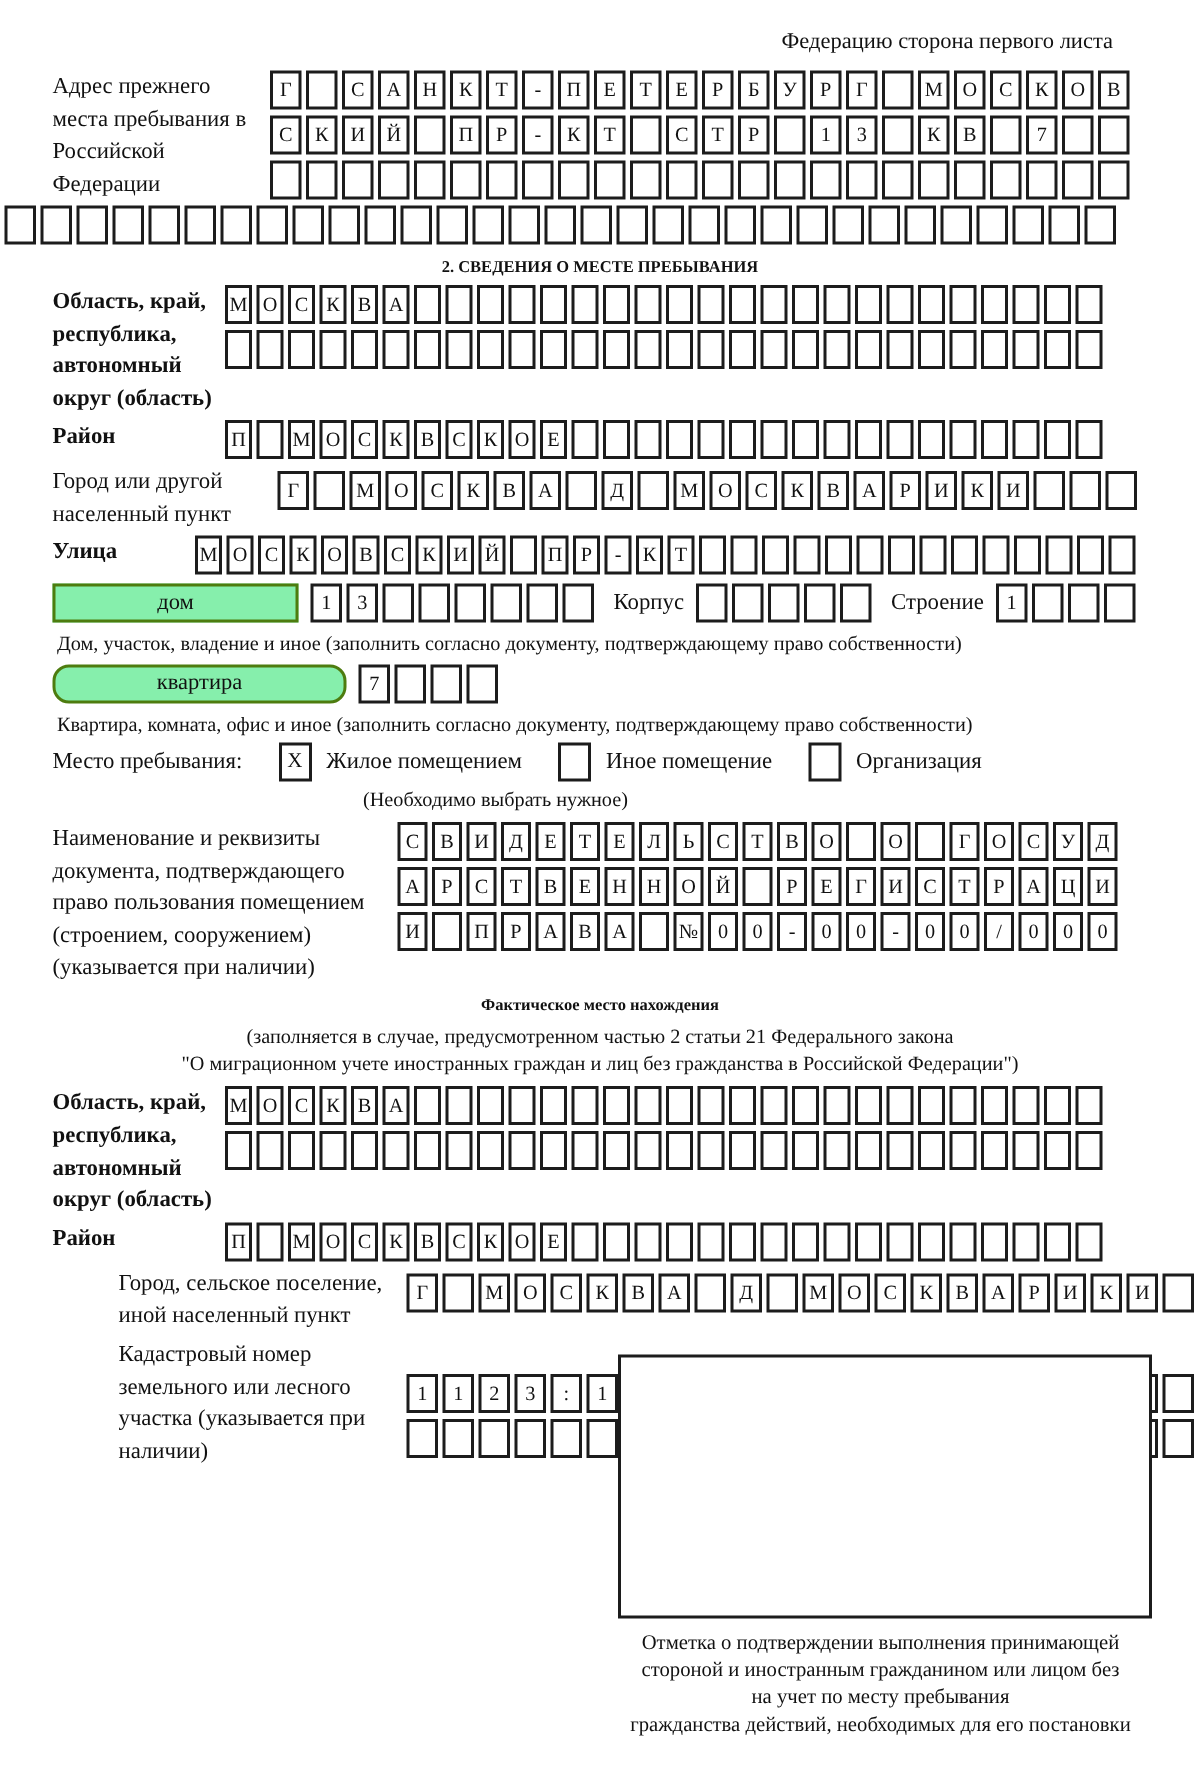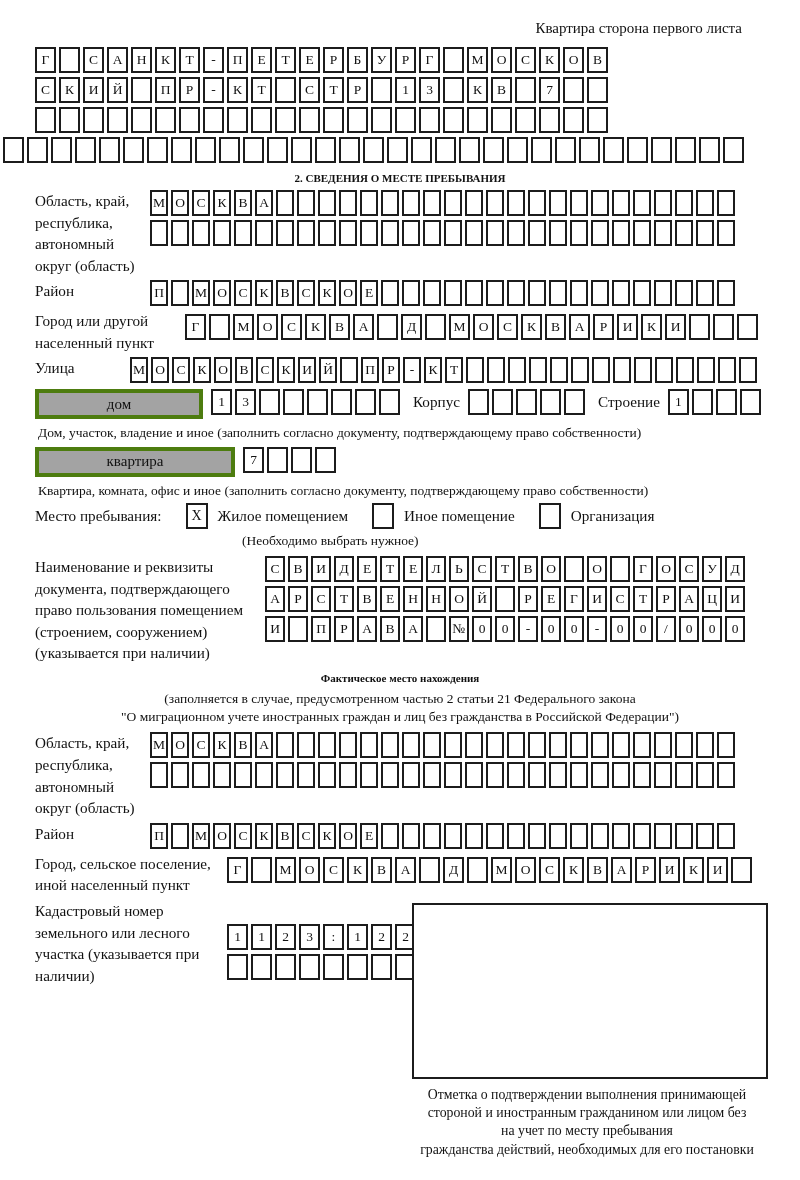--- a/index.html
+++ b/index.html
@@ -61,7 +61,7 @@
 
 <div class="page">
 
-  <div class="hdr">Квартира сторона первого листа</div>
+  <div class="hdr">Федерацию сторона первого листа</div>
 
   <div class="flexrow mt10">
     <div class="rows">

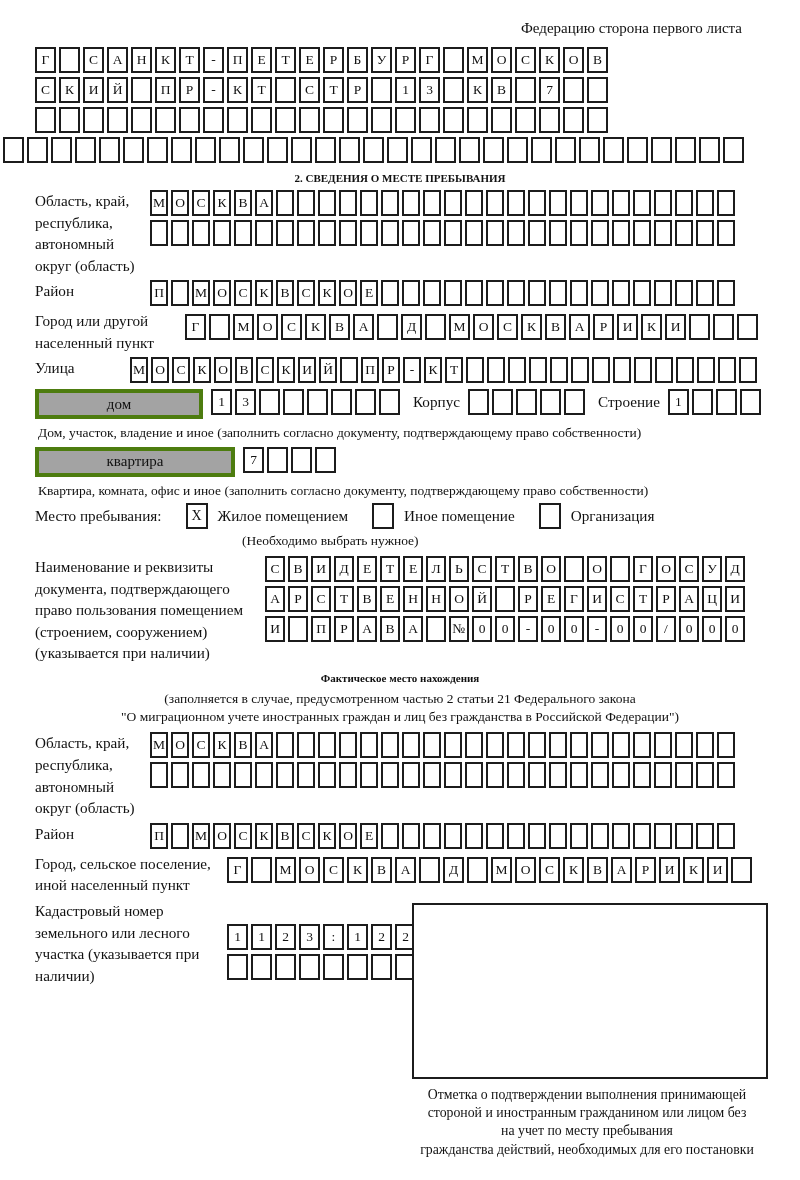--- a/index.html
+++ b/index.html
@@ -64,6 +64,7 @@
   <div class="hdr">Федерацию сторона первого листа</div>
 
   <div class="flexrow mt10">
+    <div class="lbl w145">Адрес прежнего места пребывания в Российской Федерации</div>
     <div class="rows">
       <div class="cells c24 rowgap">
           <div class="cell">Г</div>

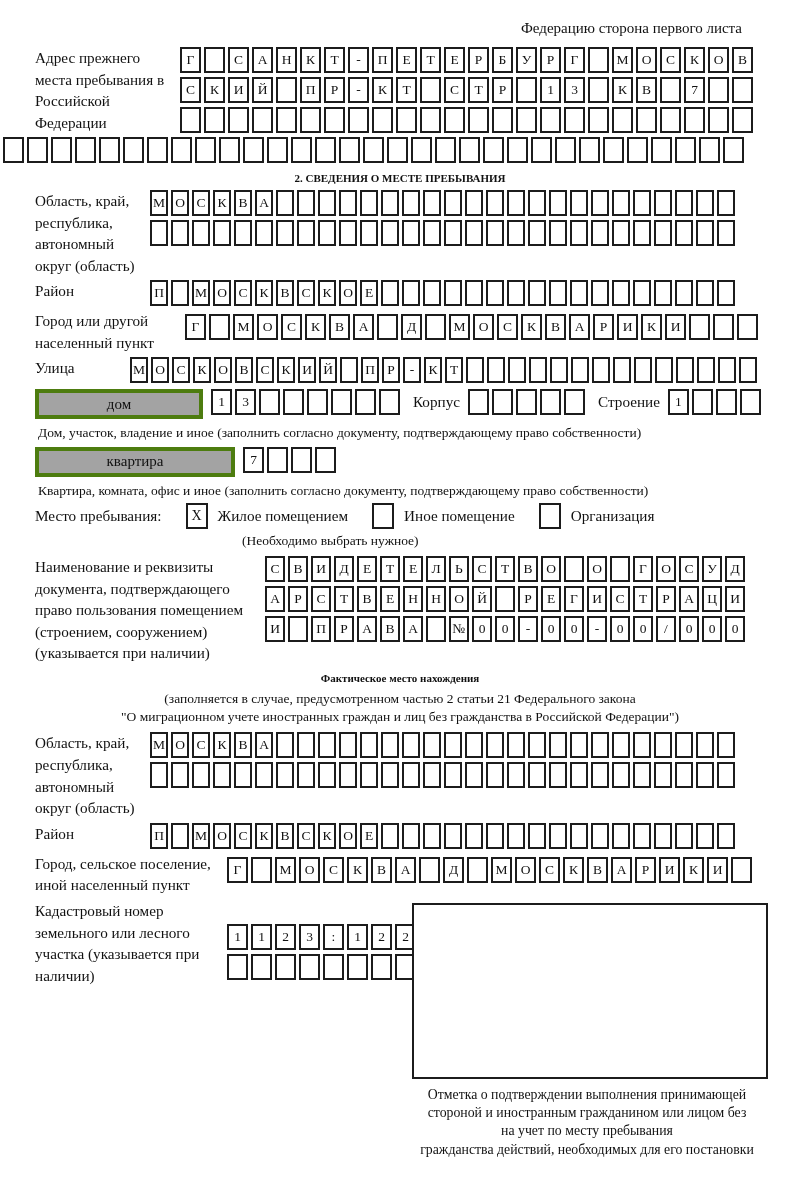--- a/index.html
+++ b/index.html
@@ -12,7 +12,7 @@
 
   .flexrow { display:flex; align-items:flex-start; margin-left:35px; }
   .lbl { font-size:15.2px; line-height:1.42; flex:none; }
-  .w145 { width:145px; } .w115 { width:115px; } .w150 { width:150px; }
+  .w145 { width:145px; } .w115 { width:115px;font-weight:bold; } .w150 { width:150px; }
   .w95  { width:95px;  } .w230 { width:230px; } .w192 { width:192px; }
 
   .cells { display:flex; flex:none; }

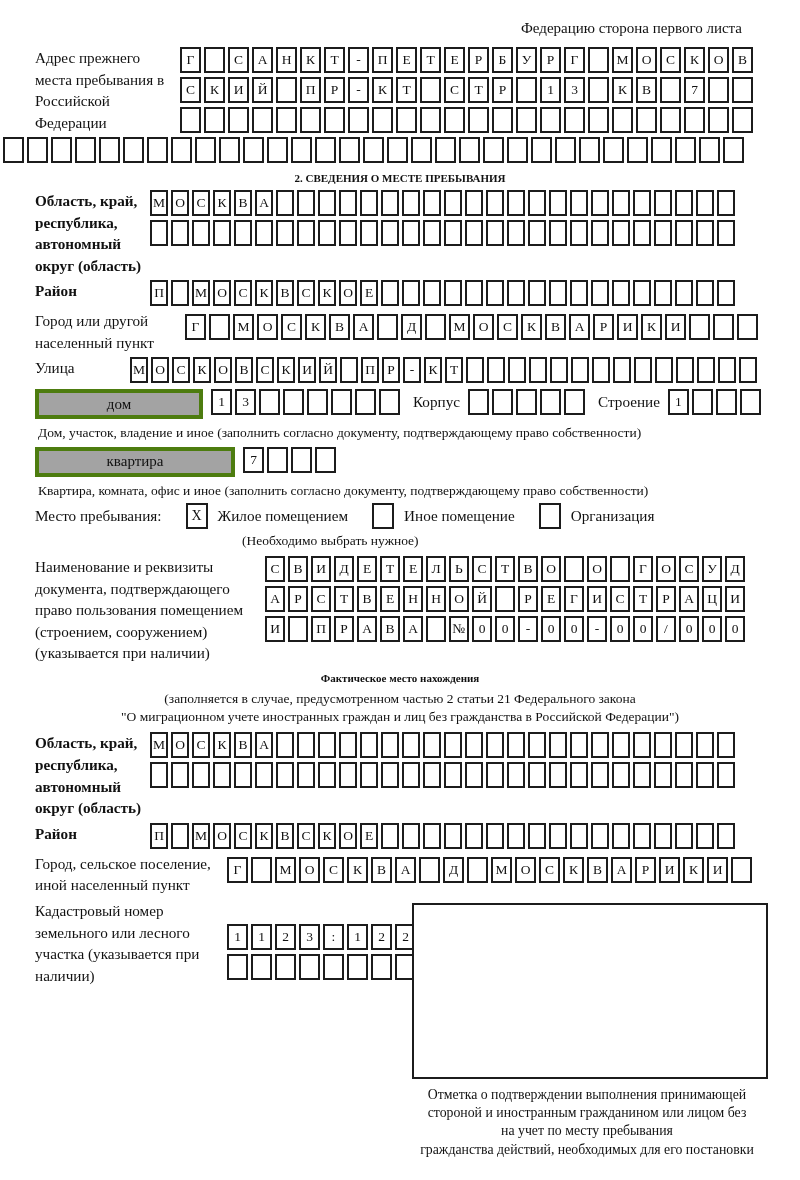--- a/index.html
+++ b/index.html
@@ -13,7 +13,7 @@
   .flexrow { display:flex; align-items:flex-start; margin-left:35px; }
   .lbl { font-size:15.2px; line-height:1.42; flex:none; }
   .w145 { width:145px; } .w115 { width:115px;font-weight:bold; } .w150 { width:150px; }
-  .w95  { width:95px;  } .w230 { width:230px; } .w192 { width:192px; }
+  .w95  { width:95px;font-weight:bold;  } .w230 { width:230px; } .w192 { width:192px; }
 
   .cells { display:flex; flex:none; }
   .cell {

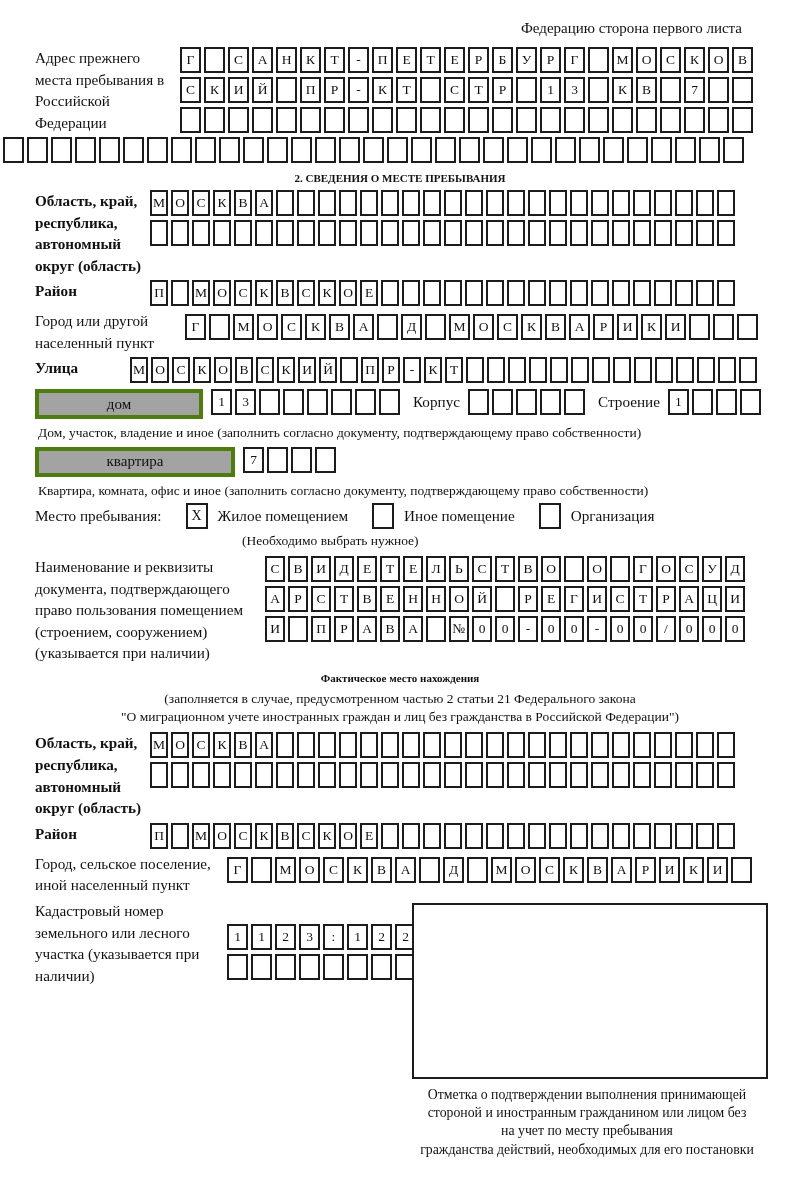--- a/index.html
+++ b/index.html
@@ -33,7 +33,7 @@
   .sec-title { text-align:center; font-weight:bold; font-size:11px; margin-top:9px; margin-bottom:6px; }
 
   .rect-label {
-    flex:none; height:22px; border:4px solid #4d7c0f; background:#a3a3a3;
+    flex:none; height:22px; border:2px solid #4d7c0f; background:#86efac;
     display:flex; align-items:center; justify-content:center; font-size:15px;
   }
   .rect-dom { width:160px; margin-right:8px; }

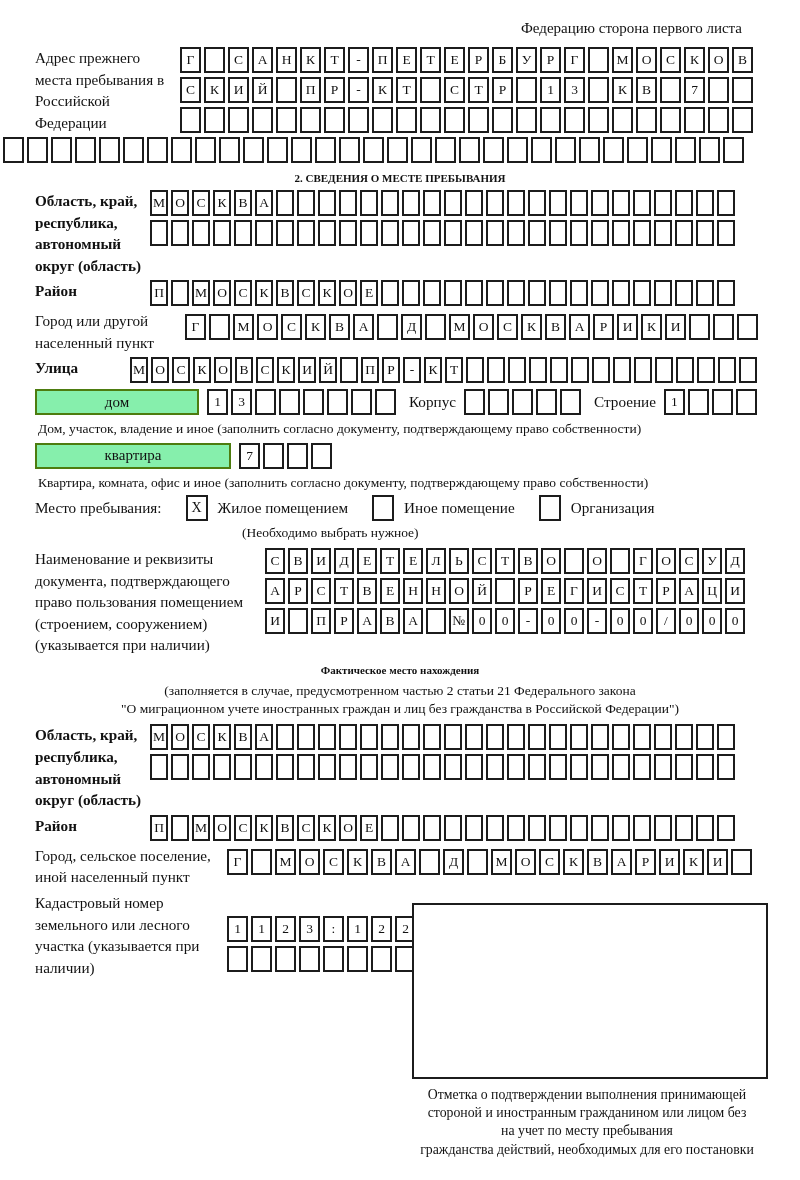--- a/index.html
+++ b/index.html
@@ -37,7 +37,7 @@
     display:flex; align-items:center; justify-content:center; font-size:15px;
   }
   .rect-dom { width:160px; margin-right:8px; }
-  .rect-kv  { width:192px; margin-right:8px; }
+  .rect-kv  { width:192px; margin-right:8px;border-radius:11px; }
   .inline-cap { font-size:15.2px; margin:0 8px 0 10px; line-height:26px; flex:none; }
 
   .stay { display:flex; align-items:center; margin-left:35px; margin-top:0; font-size:15.2px; }

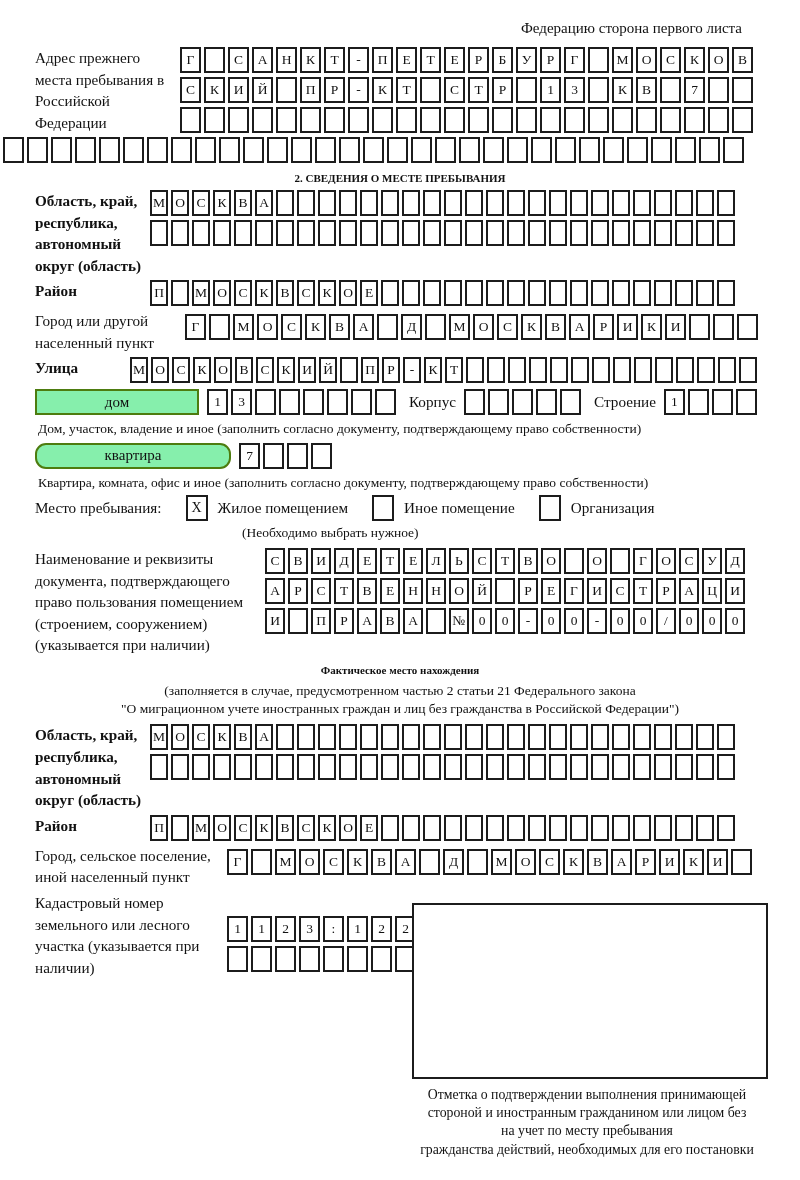--- a/index.html
+++ b/index.html
@@ -13,7 +13,7 @@
   .flexrow { display:flex; align-items:flex-start; margin-left:35px; }
   .lbl { font-size:15.2px; line-height:1.42; flex:none; }
   .w145 { width:145px; } .w115 { width:115px;font-weight:bold; } .w150 { width:150px; }
-  .w95  { width:95px;font-weight:bold;  } .w230 { width:230px; } .w192 { width:192px; }
+  .w95  { width:95px;font-weight:bold;  } .w230 { width:230px; } .w192 { width:192px;margin-left:44px; }
 
   .cells { display:flex; flex:none; }
   .cell {

